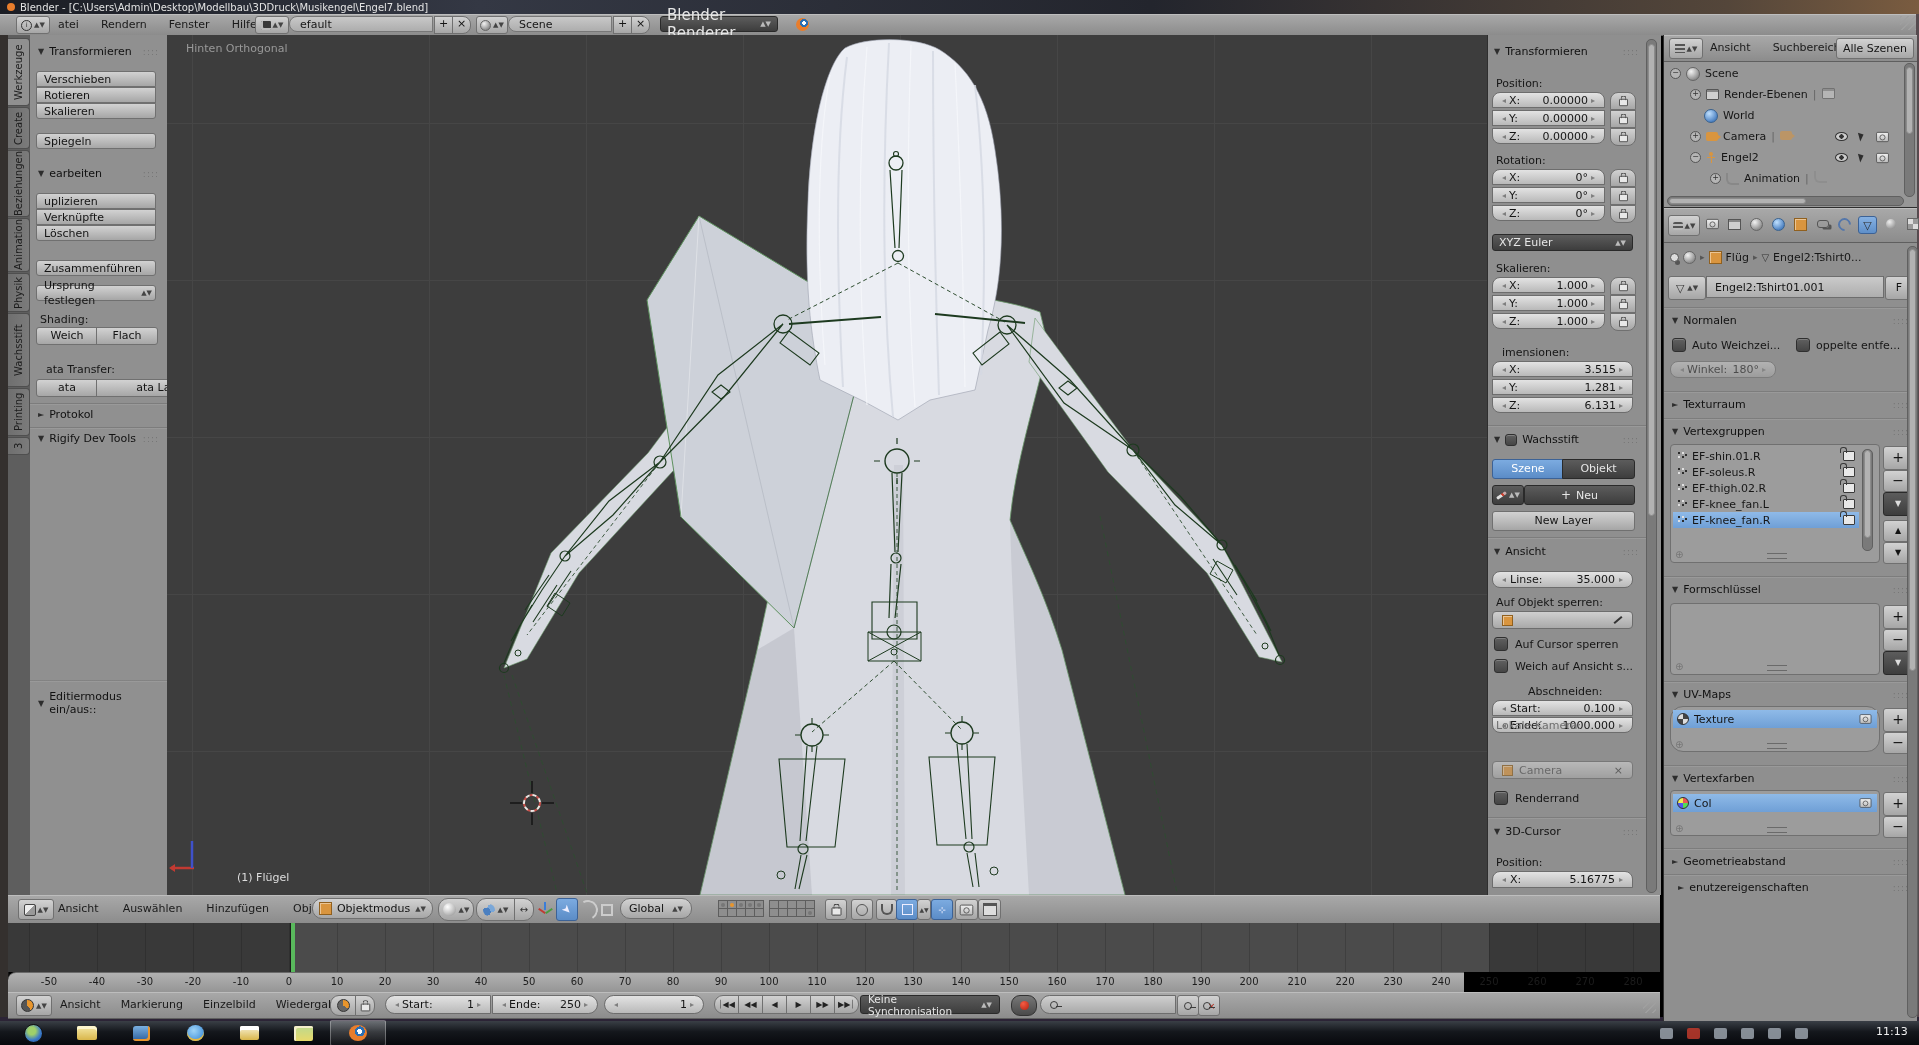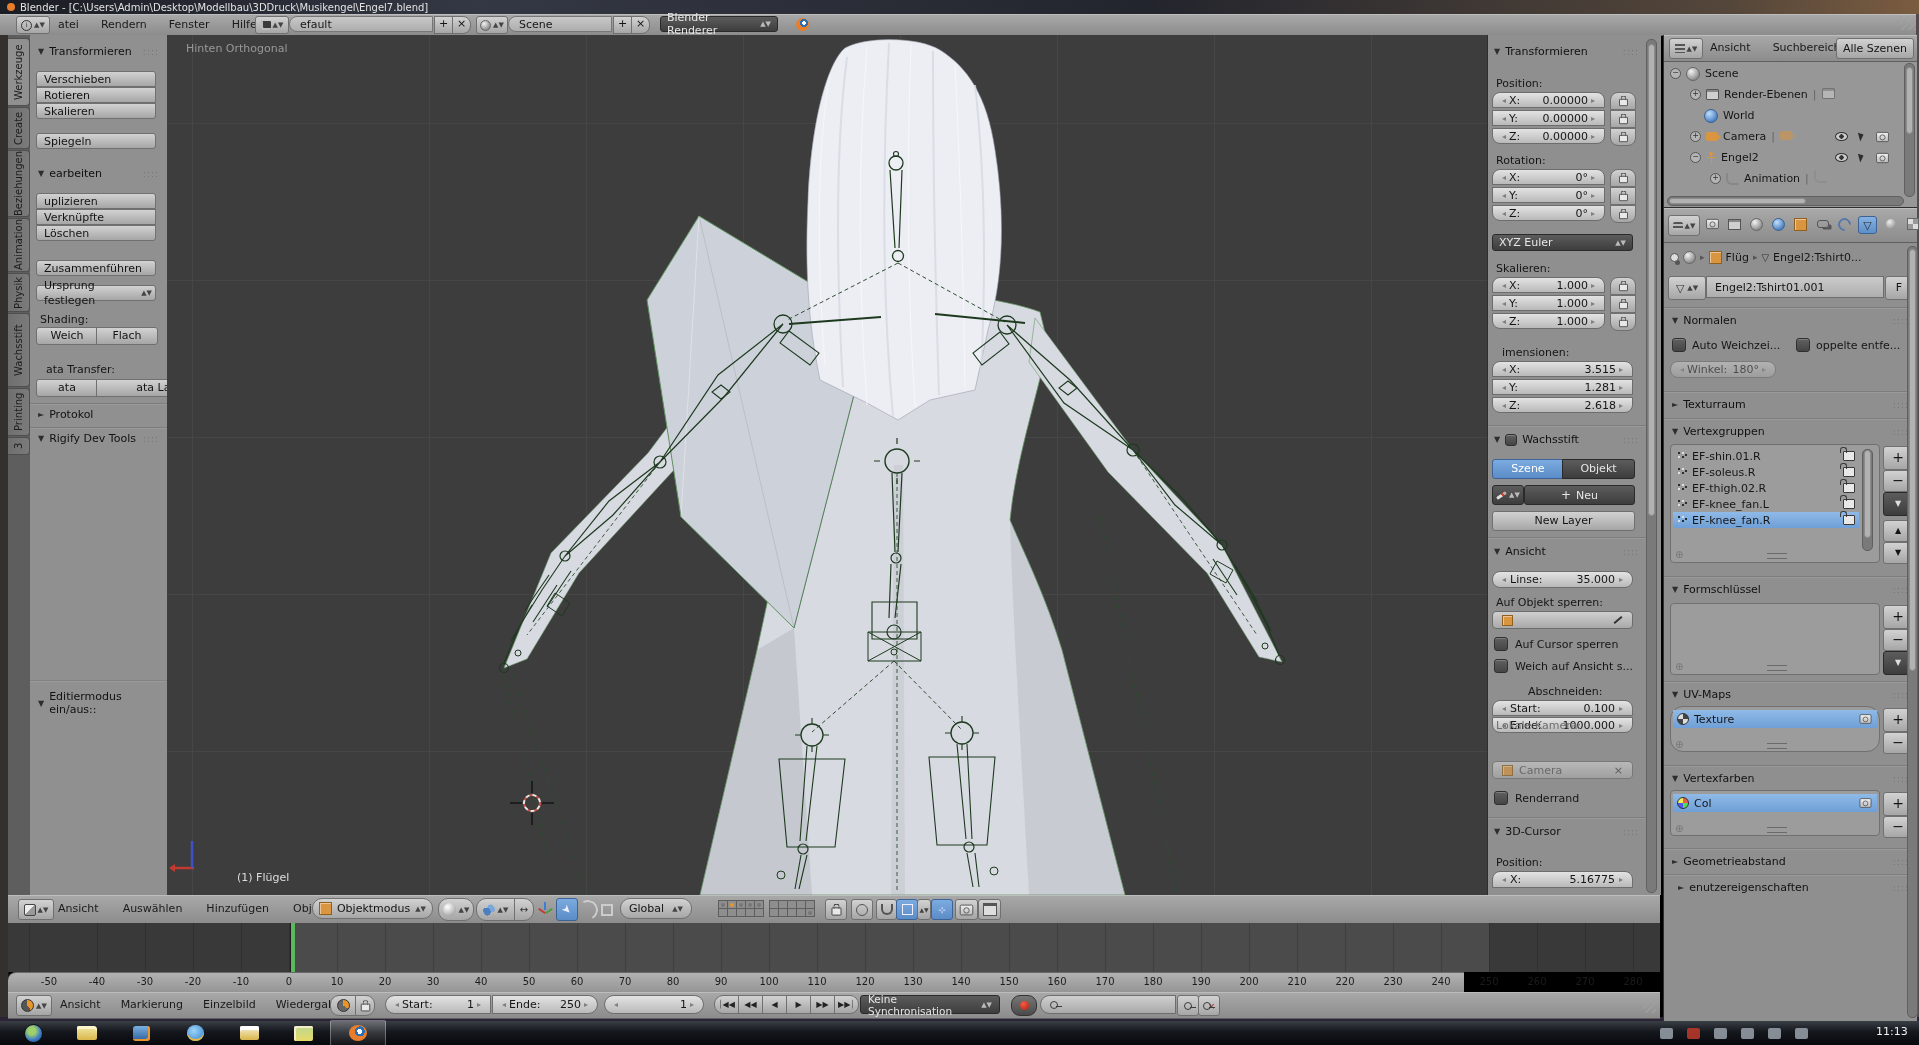--- a/index.html
+++ b/index.html
@@ -87,7 +87,7 @@
   <div class="abs btnL" style="left:631px;top:2px;width:17px;height:16px;text-align:center;line-height:14px;border-radius:0 8px 8px 0;">×</div>
 
   <div class="abs btnD" style="left:660px;top:2px;width:118px;height:16px;display:flex;align-items:center;padding:0 6px;box-sizing:border-box;">
-    <span style="flex:1;font-size:11px;">Blender Renderer</span>
+    <span style="flex:1;font-size:15px;">Blender Renderer</span>
     <span style="font-size:7px;color:#bbb;">▲▼</span>
   </div>
   <span class="abs" style="left:796px;top:4px;width:13px;height:13px;border-radius:50%;background:radial-gradient(circle at 62% 38%,#fff 0 2px,#2a6fb4 2px 4px,#e87d2c 4px);"></span>

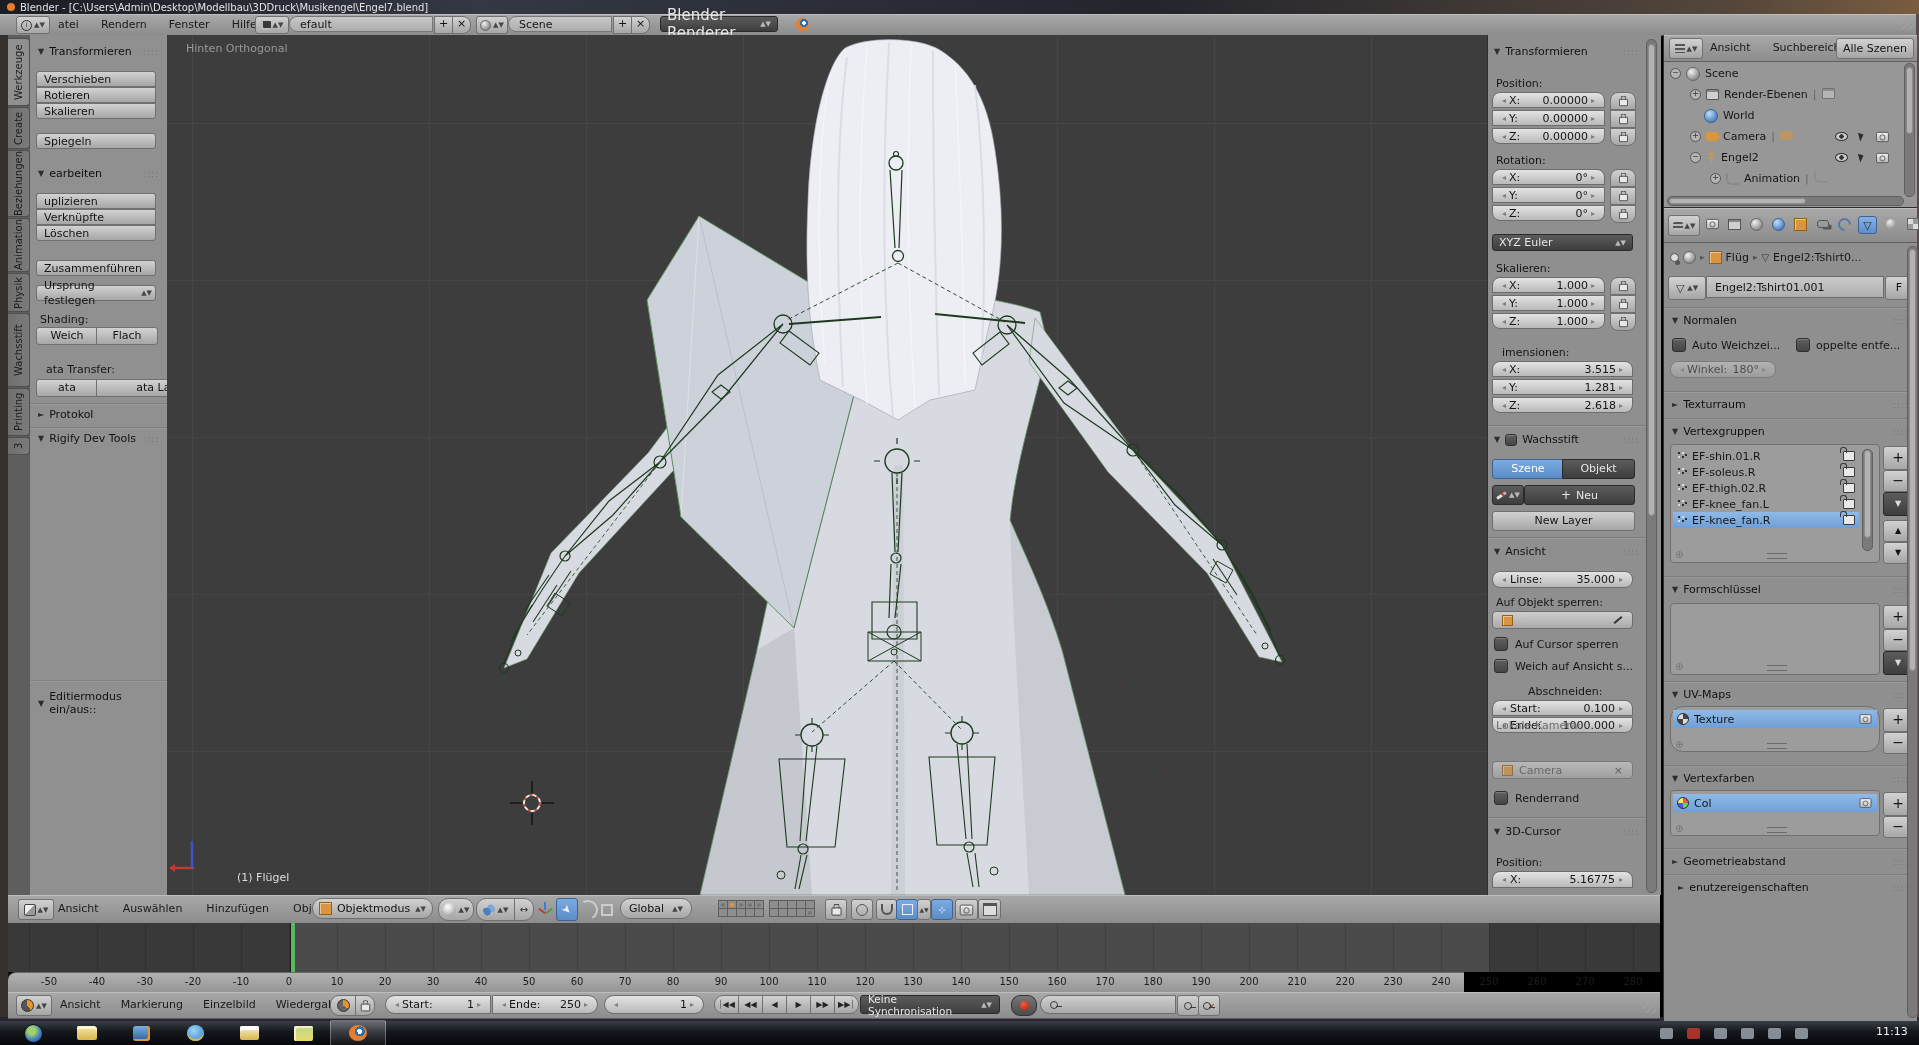--- a/index.html
+++ b/index.html
@@ -408,7 +408,7 @@
           <span class="ar">◂</span>
           <span style="margin-left:3px;">Z:</span>
           <span style="flex:1;"></span>
-          <span>2.618</span>
+          <span>6.131</span>
           <span class="ar" style="margin-left:3px;">▸</span>
         </div>
       </div>

